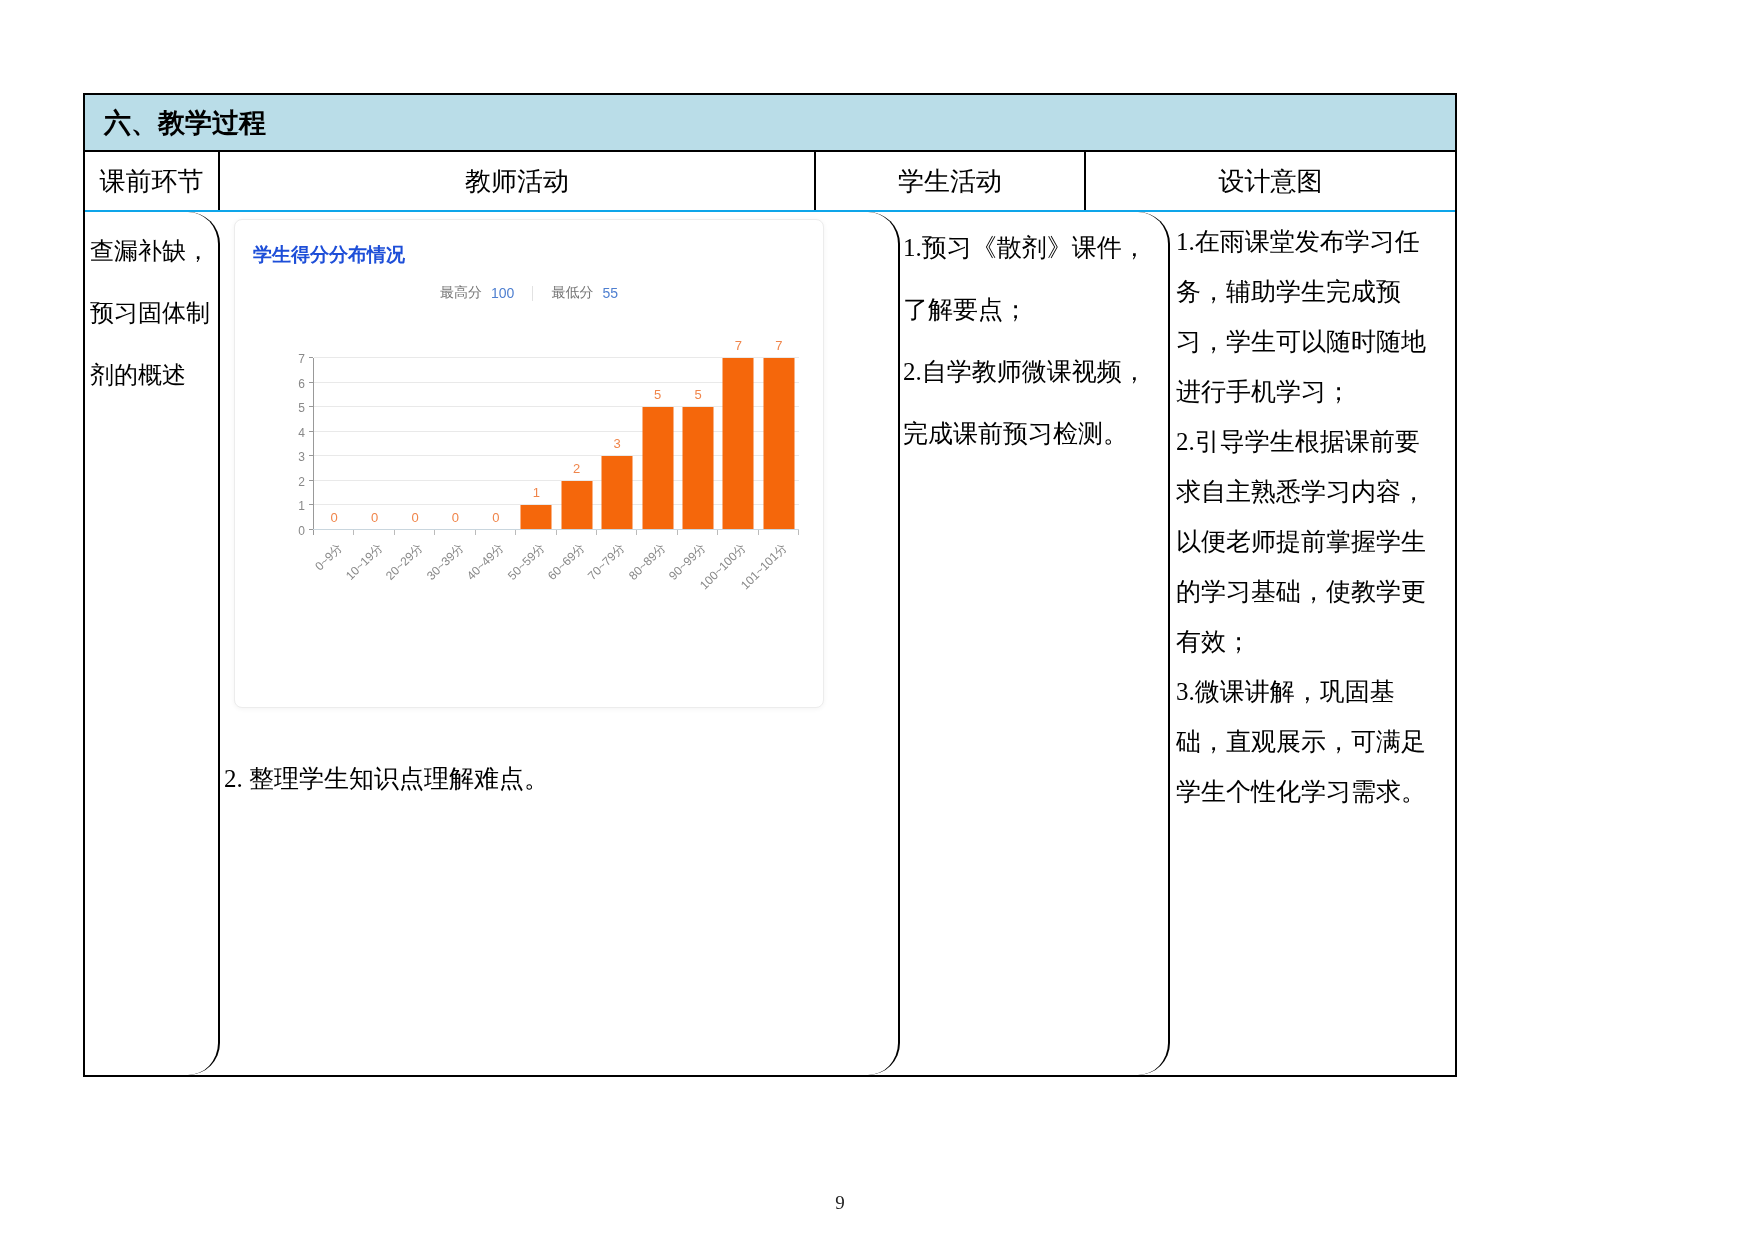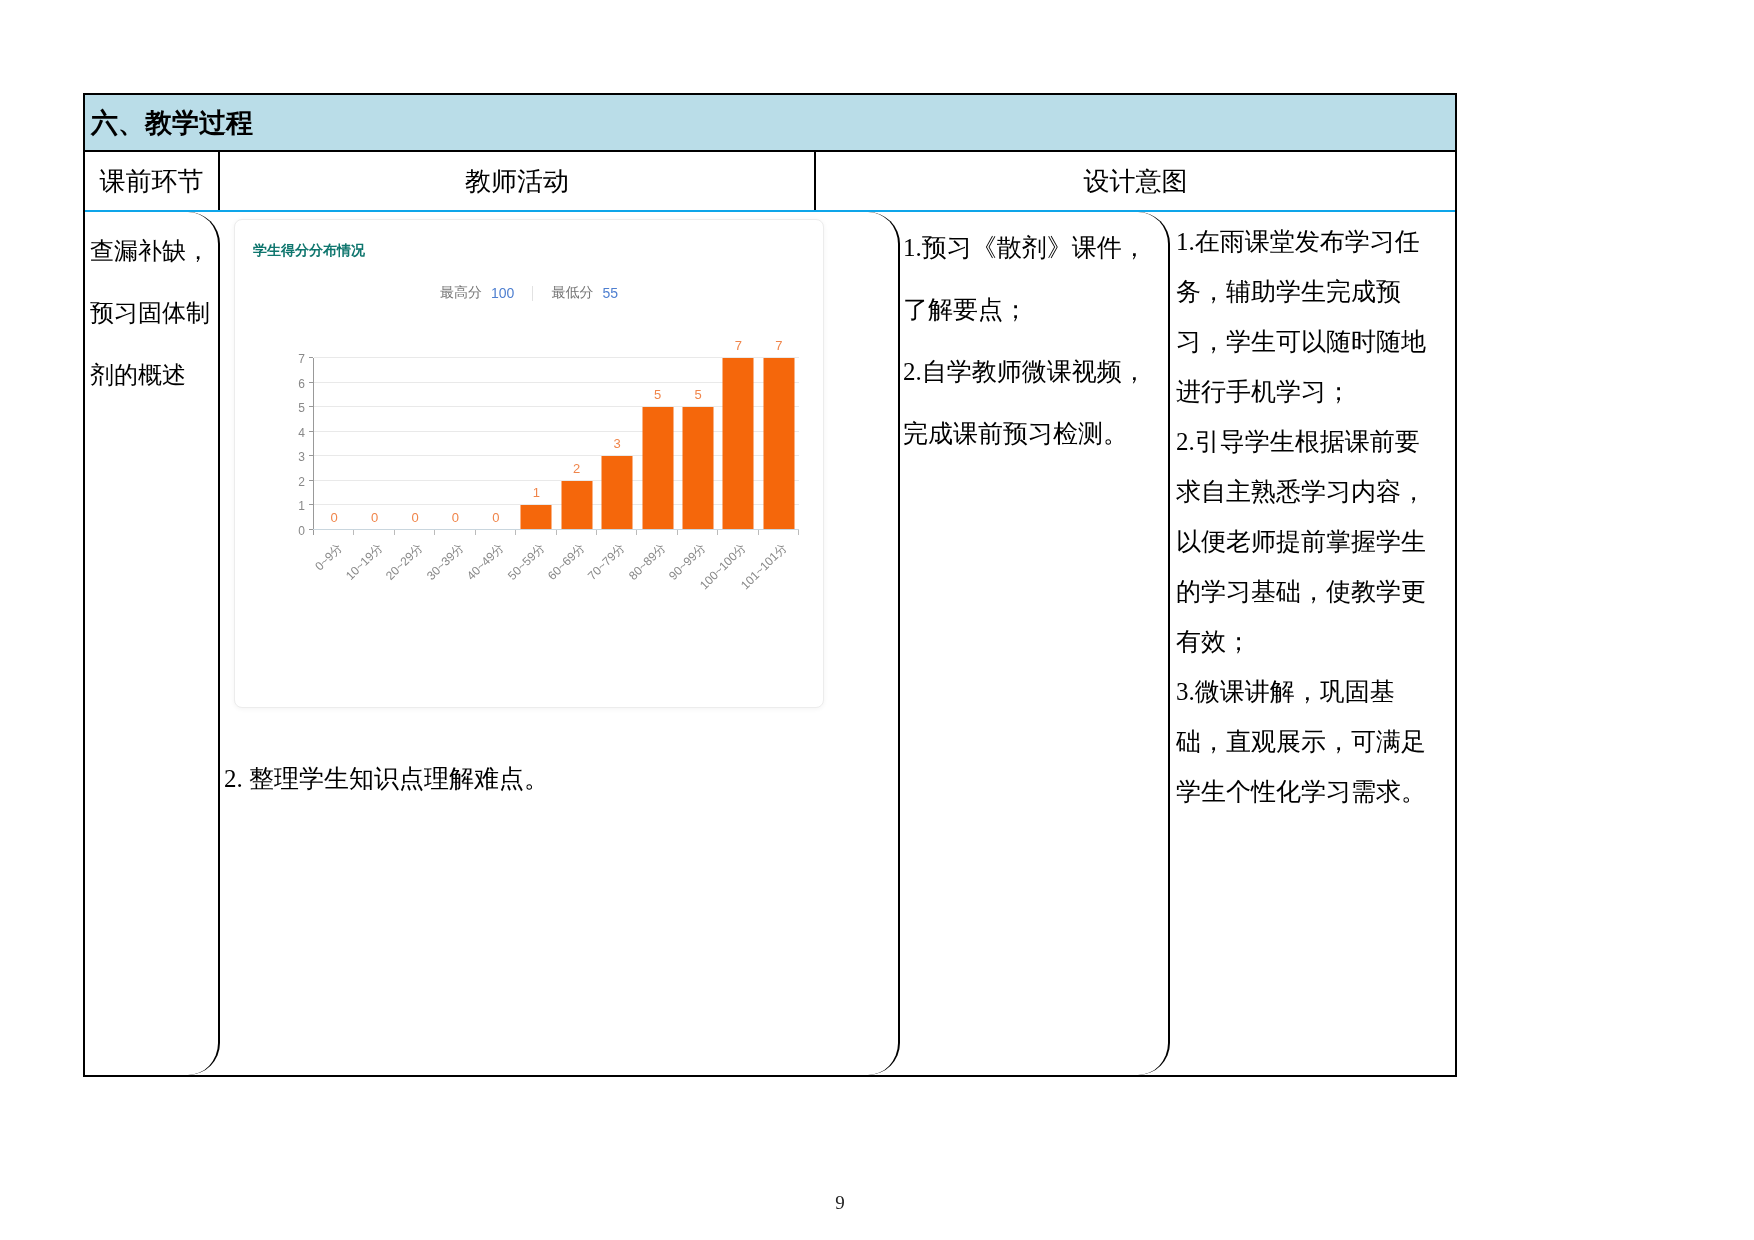--- a/index.html
+++ b/index.html
@@ -15,7 +15,7 @@
   .row { box-sizing:border-box; }
   .r1 {
     height:57px; background:#badde8; border-bottom:2px solid #000;
-    display:flex; align-items:center; padding-left:6px;
+    display:flex; align-items:center; padding-left:19px;
     font-family:"Liberation Sans","DejaVu Sans",sans-serif;
     font-weight:bold; font-size:27px;
   }

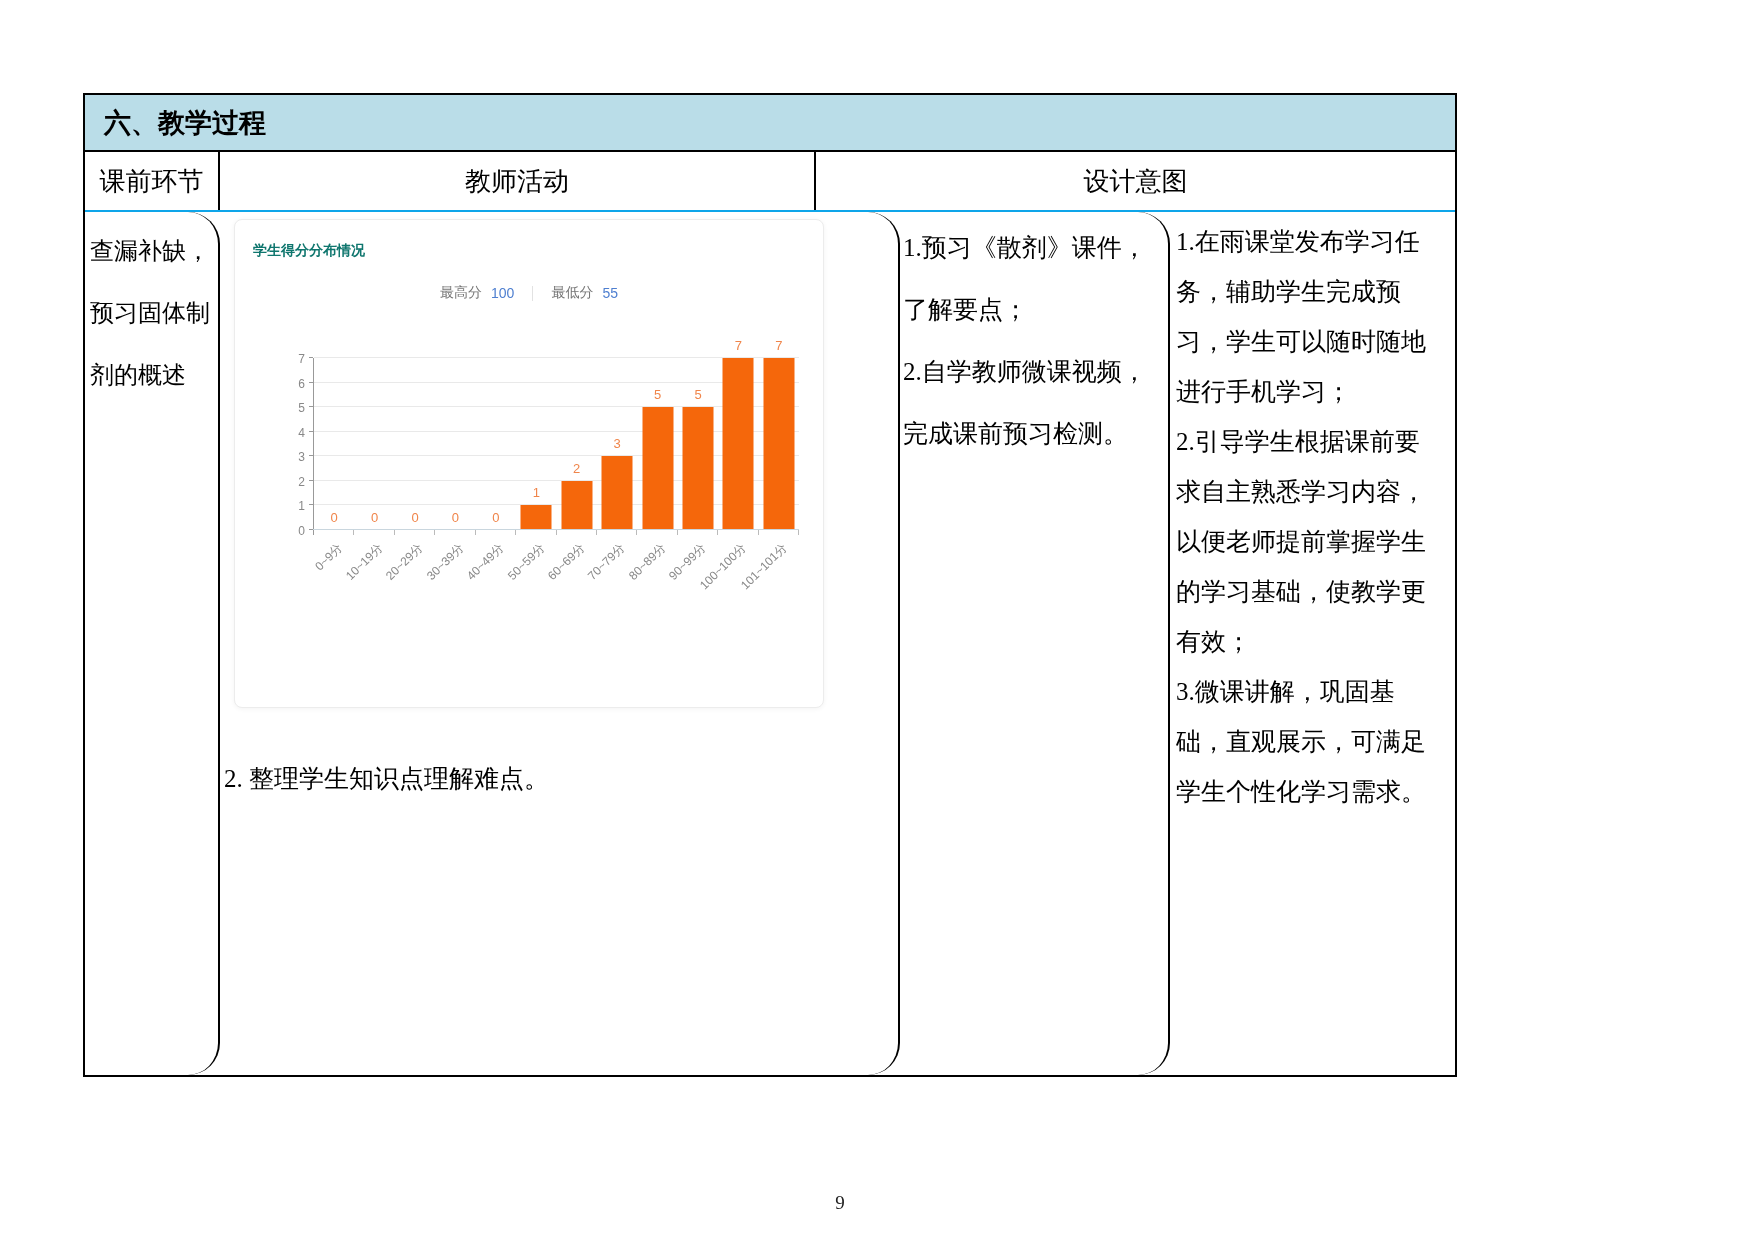--- a/index.html
+++ b/index.html
@@ -119,6 +119,7 @@
   <div class="row r3">
     <div class="hcell w-stage">课前环节</div>
     <div class="hcell w-teacher">教师活动</div>
+    <div class="hcell w-student">学生活动</div>
     <div class="hcell w-design">设计意图</div>
   </div>
 

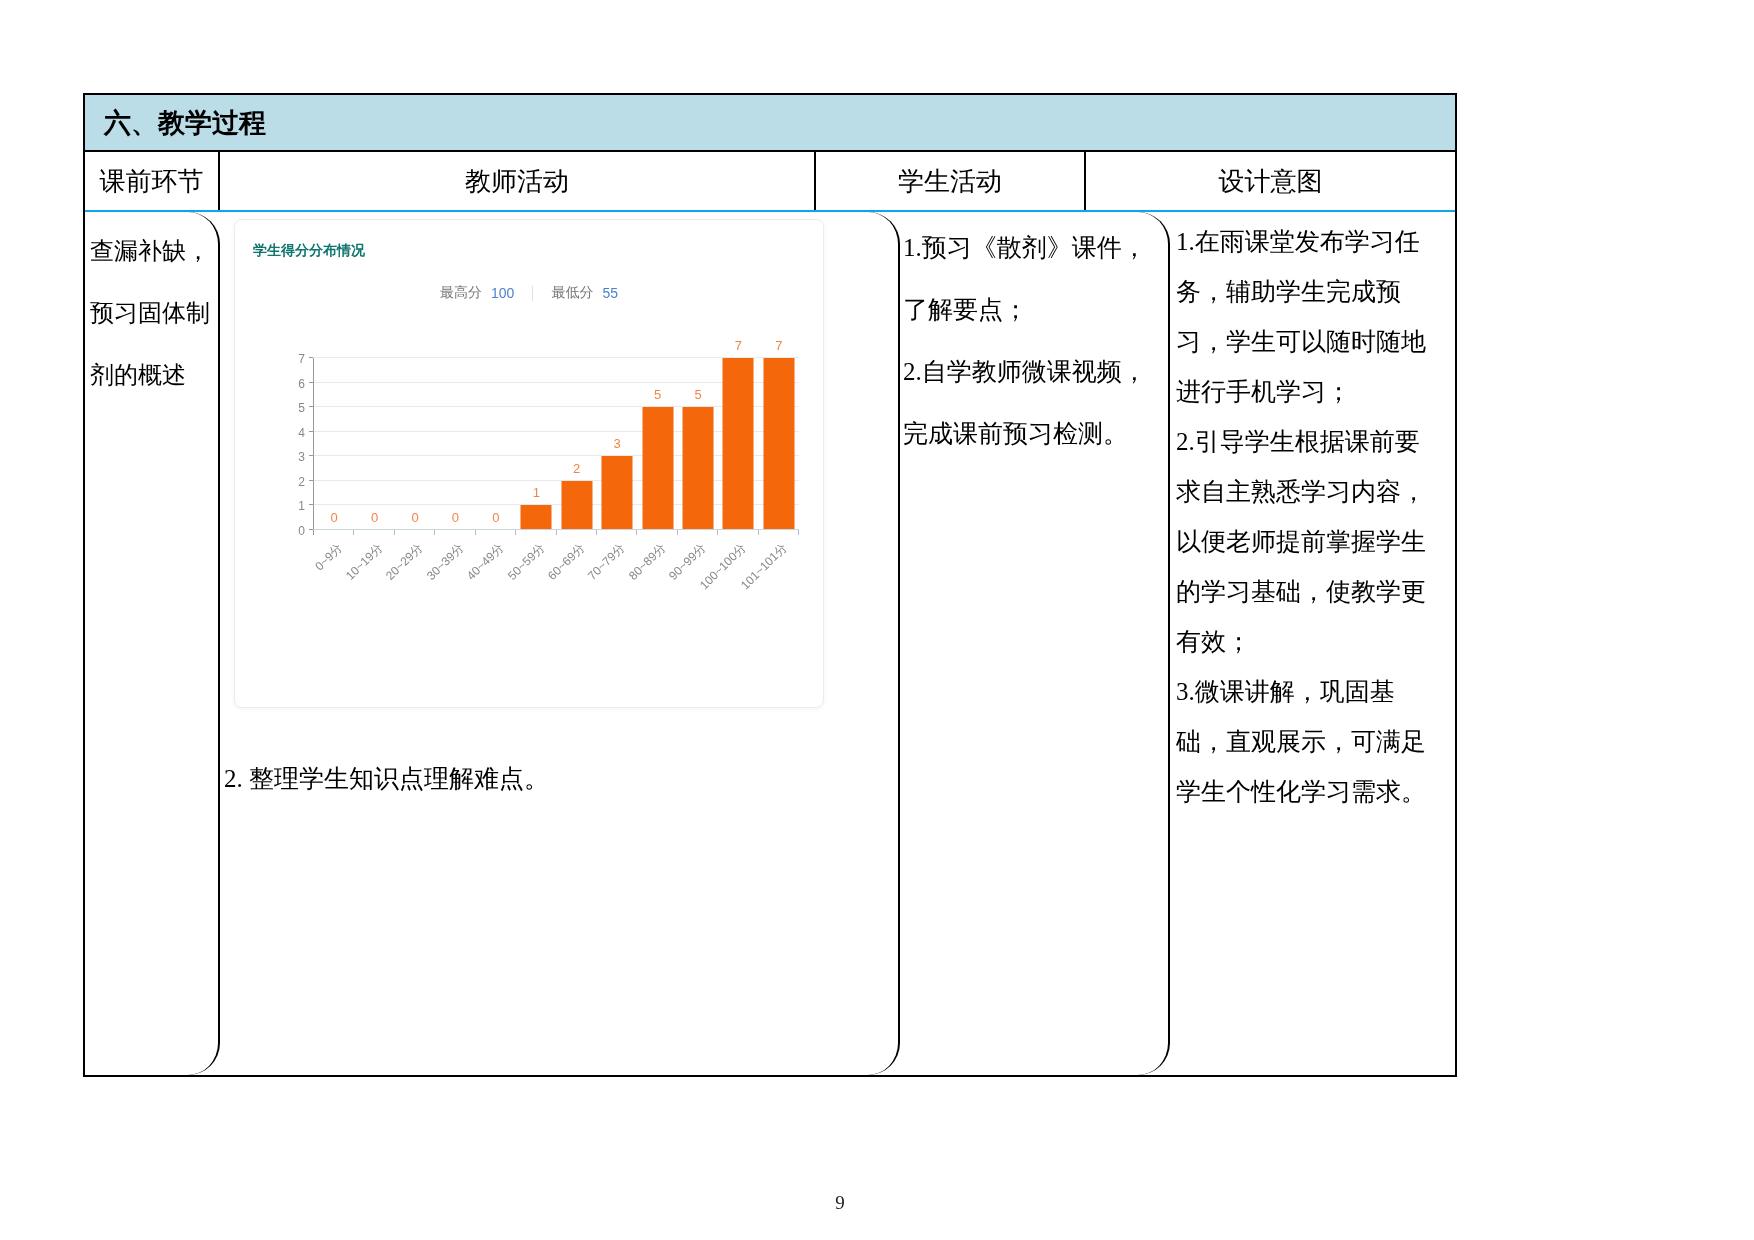--- a/index.html
+++ b/index.html
@@ -62,7 +62,7 @@
   }
   .chart-title {
     position:absolute; left:18px; top:22px;
-    font-size:14px; font-weight:bold; color:#0f766e;
+    font-size:19px; font-weight:bold; color:#1d4ed8;
   }
   .chart-stats {
     position:absolute; top:64px; left:0; right:0;

